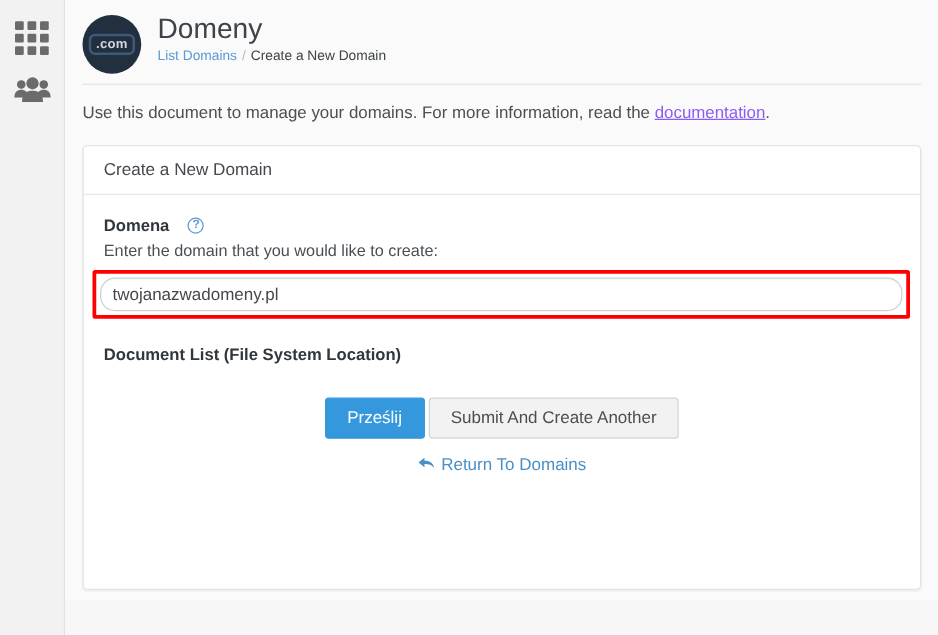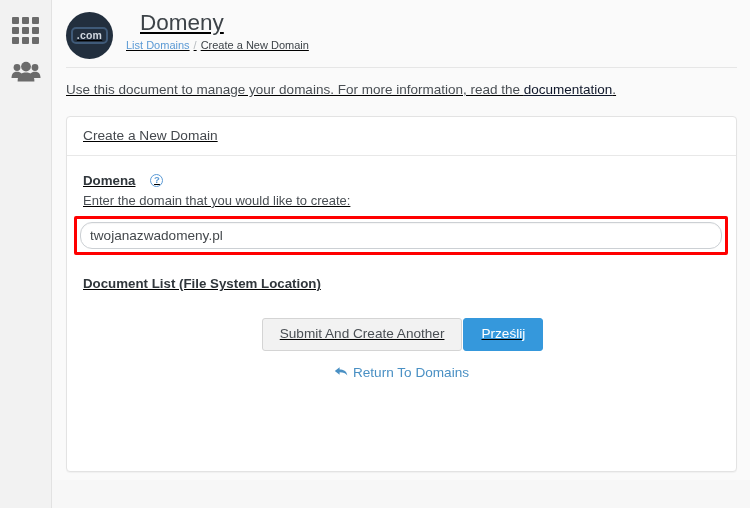--- a/index.html
+++ b/index.html
@@ -37,7 +37,6 @@
     background: #fafafa;
     overflow: hidden;
     position: relative;
-    text-decoration: underline;
   }
 
   

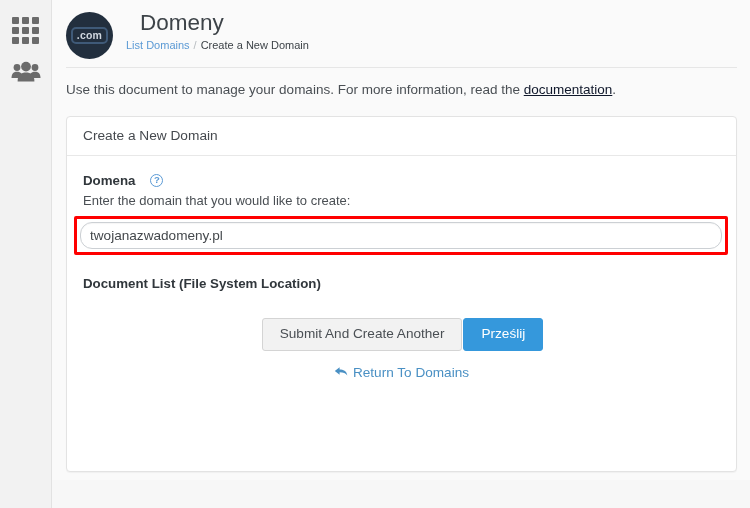--- a/index.html
+++ b/index.html
@@ -65,7 +65,7 @@
   .header-text { margin-left: 13px; padding-top: 2px; }
   .page-title {
     font-size: 22.5px; color: #3d4348; font-weight: normal;
-    line-height: 1.1; margin: 0 0 3px 14px;
+    line-height: 1.1; margin: 0 0 3px 0;
   }
   .breadcrumb { font-size: 11px; color: #3d4348; }
   .breadcrumb a { color: #5b9ad5; text-decoration: none; cursor: pointer; }

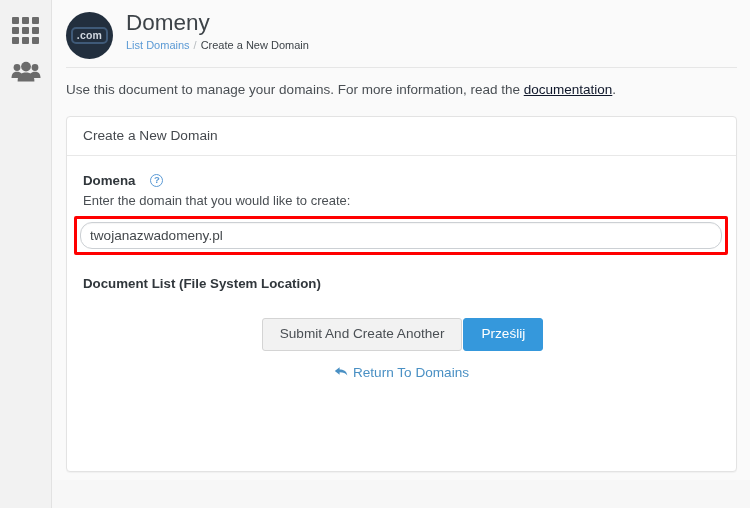--- a/index.html
+++ b/index.html
@@ -82,7 +82,7 @@
     padding: 13px 14px 0 14px;
     line-height: 1.4;
   }
-  .desc a { color: #0f172a; text-decoration: underline; cursor: pointer; }
+  .desc a { color: #8b5cf6; text-decoration: underline; cursor: pointer; }
 
   
   .panel {

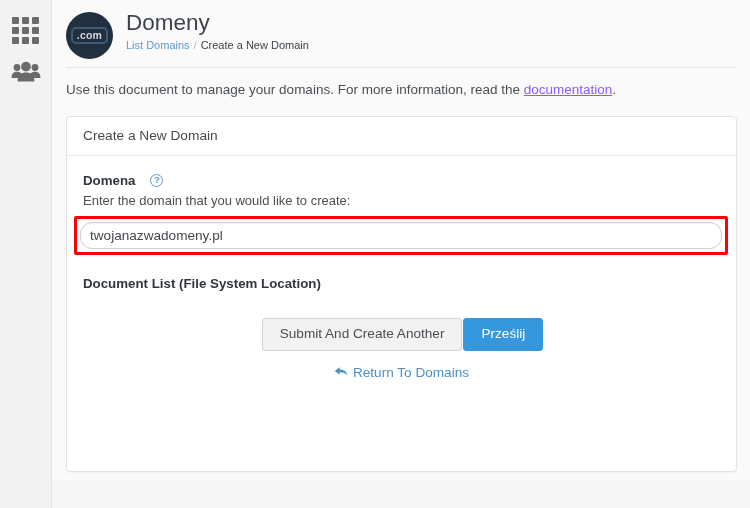--- a/index.html
+++ b/index.html
@@ -255,8 +255,8 @@
 
 
         <div class="btn-row">
+          <button class="btn btn-primary">Prześlij</button>
           <button class="btn btn-default">Submit And Create Another</button>
-          <button class="btn btn-primary">Prześlij</button>
         </div>
 
         <div class="return-row">

